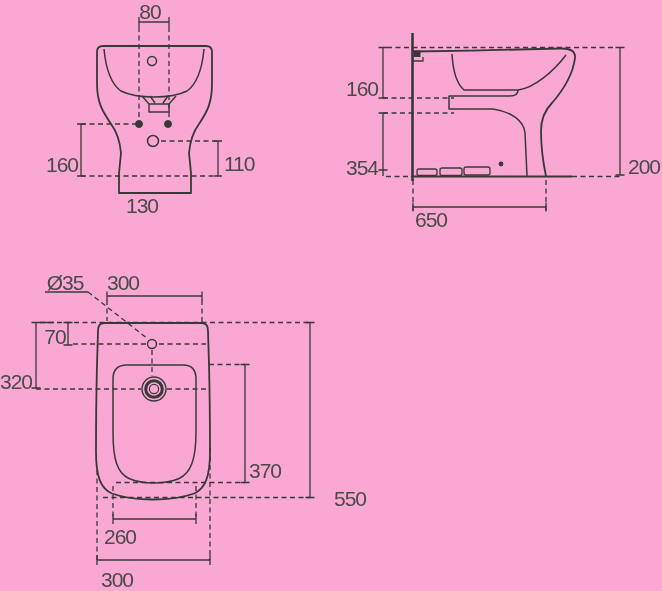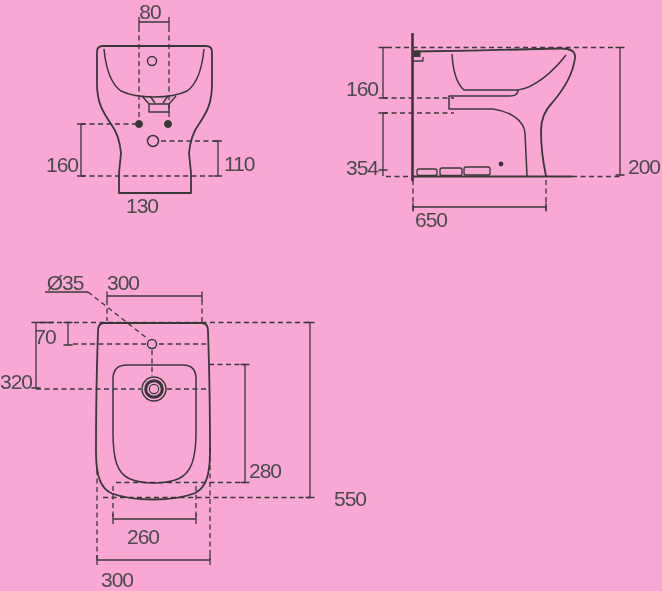--- a/index.html
+++ b/index.html
@@ -164,7 +164,7 @@
 
   <div class="dim c" style="left:65px;top:282px">Ø35</div>
   <div class="dim c" style="left:123px;top:282px">300</div>
-  <div class="dim c" style="left:45px;top:336px">70</div>
+  <div class="dim c" style="left:55px;top:336px">70</div>
   <div class="dim r" style="right:630px;top:381px">320</div>
   <div class="dim l" style="left:249px;top:470px">280</div>
   <div class="dim l" style="left:334px;top:498px">550</div>

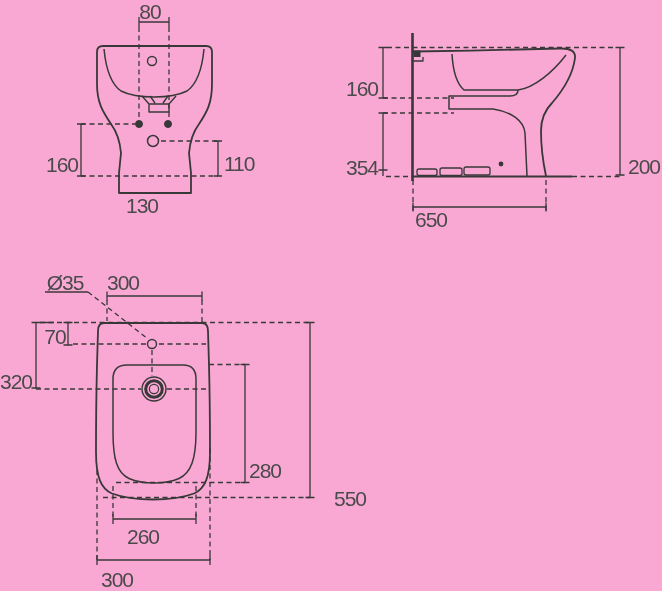--- a/index.html
+++ b/index.html
@@ -166,7 +166,7 @@
   <div class="dim c" style="left:123px;top:282px">300</div>
   <div class="dim c" style="left:55px;top:336px">70</div>
   <div class="dim r" style="right:630px;top:381px">320</div>
-  <div class="dim l" style="left:249px;top:470px">280</div>
+  <div class="dim l" style="left:249px;top:470px">370</div>
   <div class="dim l" style="left:334px;top:498px">550</div>
   <div class="dim c" style="left:143px;top:536px">260</div>
   <div class="dim c" style="left:117px;top:579px">300</div>

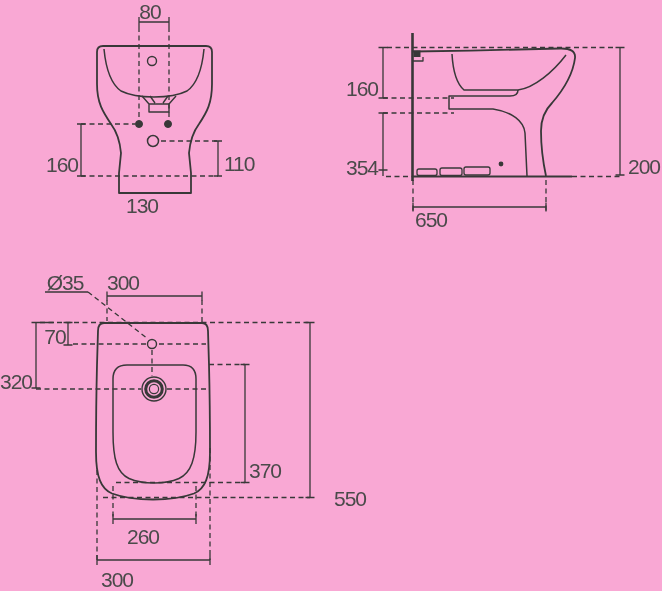--- a/index.html
+++ b/index.html
@@ -168,7 +168,7 @@
   <div class="dim r" style="right:630px;top:381px">320</div>
   <div class="dim l" style="left:249px;top:470px">370</div>
   <div class="dim l" style="left:334px;top:498px">550</div>
-  <div class="dim c" style="left:143px;top:536px">260</div>
+  <div class="dim c" style="left:120px;top:536px">260</div>
   <div class="dim c" style="left:117px;top:579px">300</div>
 
 </div>

